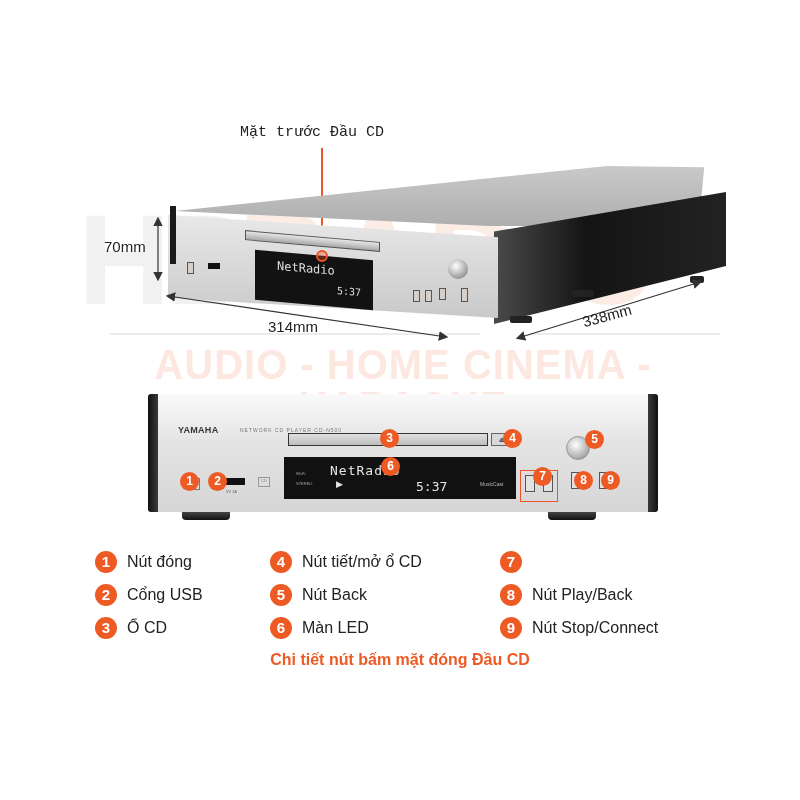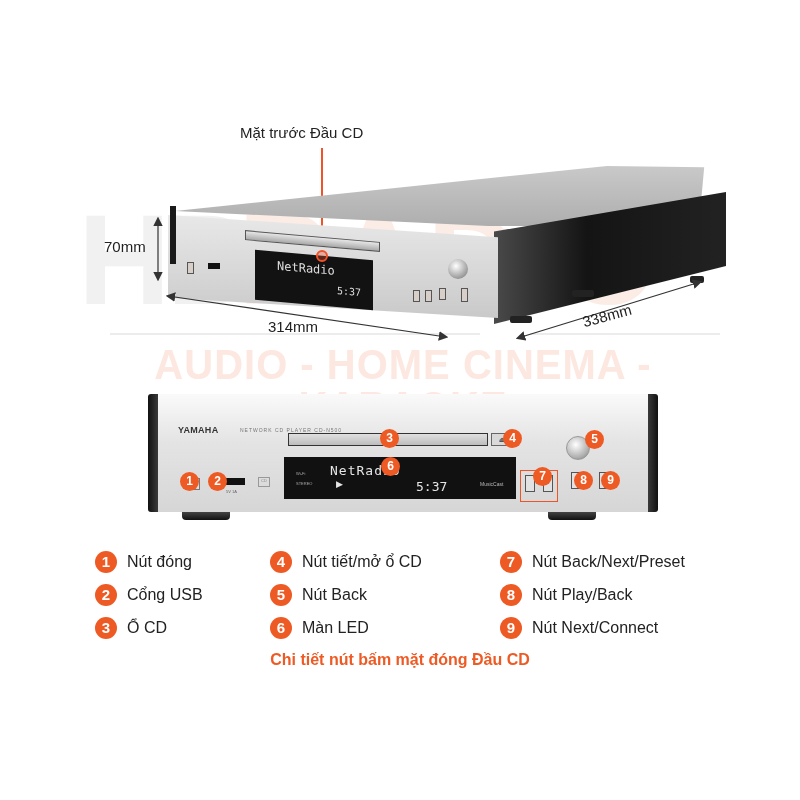--- a/index.html
+++ b/index.html
@@ -14,7 +14,7 @@
   .wm-line2 { position: absolute; left: 530px; top: 333px; width: 190px; height: 2px; background: #ececec; }
 
   
-  .callout-label { position: absolute; left: 240px; top: 124px; font-size: 15px; color: #222; }
+  .callout-label { position: absolute; left: 240px; top: 124px; font-size: 15px; color: #222; font-family: Liberation Mono, monospace; }
   .callout-line { position: absolute; left: 321px; top: 148px; width: 2px; height: 106px; background: #f0522a; }
   .callout-dot { position: absolute; left: 316px; top: 250px; width: 12px; height: 12px; border-radius: 50%; border: 2px solid #f0522a; background: rgba(240,82,42,0.35); }
 

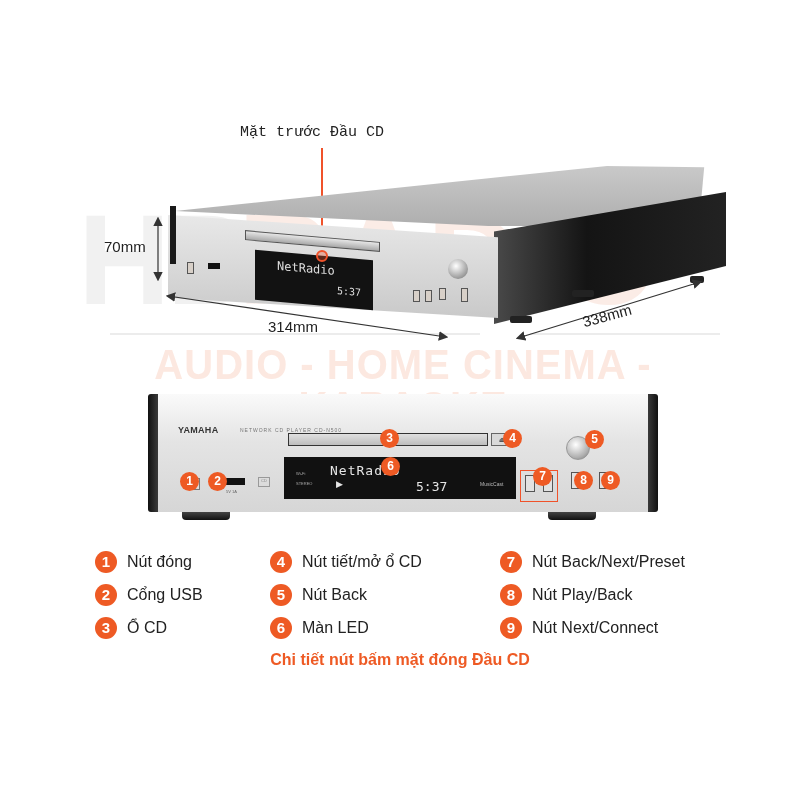--- a/index.html
+++ b/index.html
@@ -184,7 +184,6 @@
   </div>
   <div class="legend-item" style="left:405px;top:0;">
     <span class="num">7</span>
-    <span class="txt">Nút Back/Next/Preset</span>
   </div>
   <div class="legend-item" style="left:405px;top:33px;">
     <span class="num">8</span>

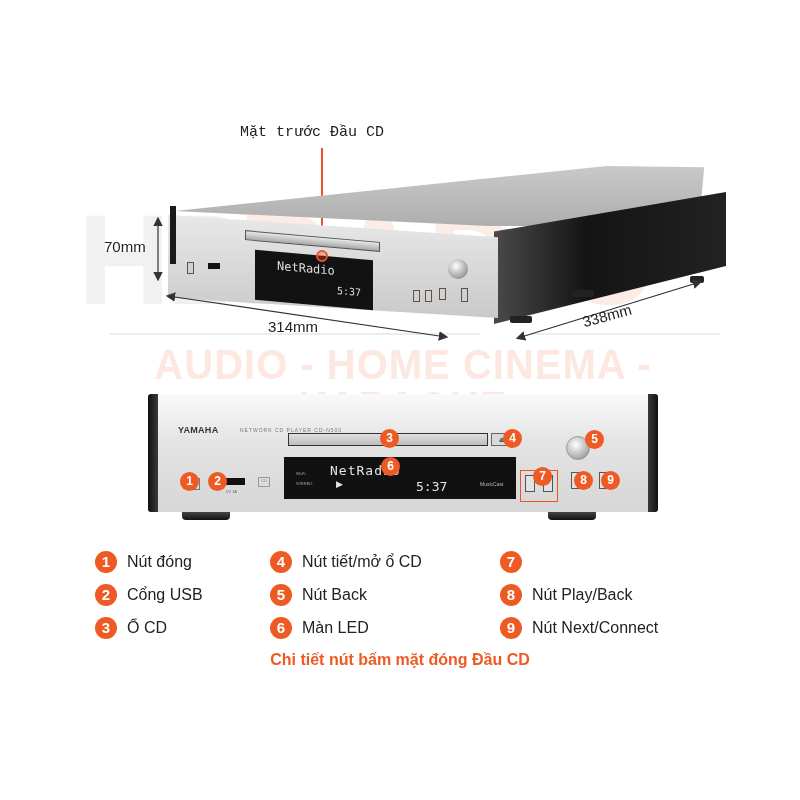--- a/index.html
+++ b/index.html
@@ -191,7 +191,7 @@
   </div>
   <div class="legend-item" style="left:405px;top:66px;">
     <span class="num">9</span>
-    <span class="txt">Nút Next/Connect</span>
+    <span class="txt">Nút Stop/Connect</span>
   </div>
 </div>
 <div class="caption">Chi tiết nút bấm mặt đóng Đầu CD</div>

